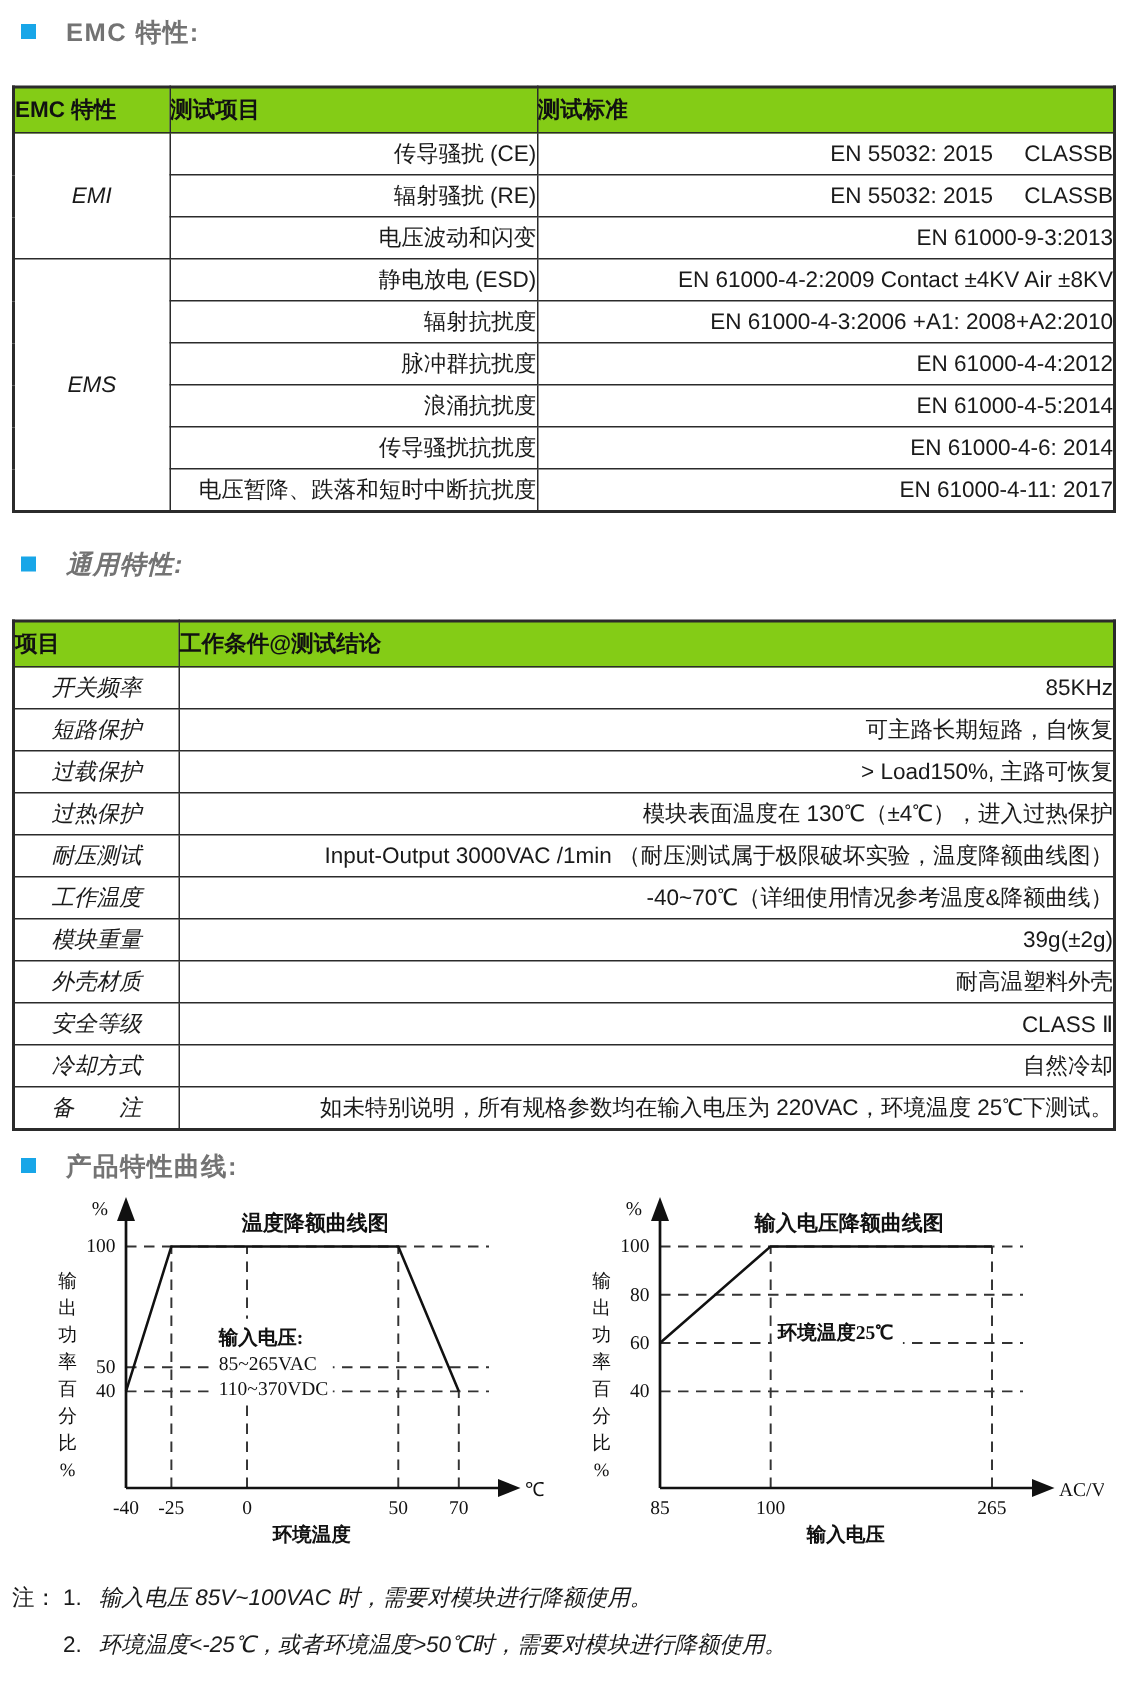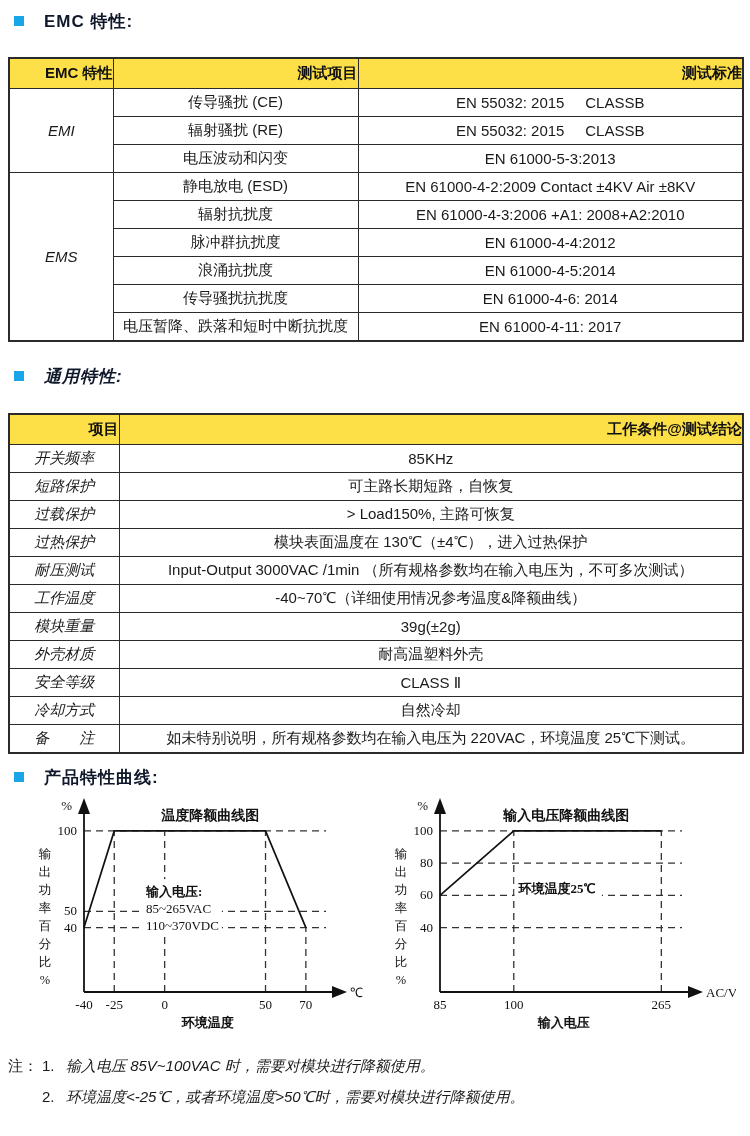--- a/index.html
+++ b/index.html
@@ -9,7 +9,7 @@
   
   .section-title{display:flex;align-items:center;height:22px;}
   .bullet{width:10px;height:10px;background:#18A6E8;margin:0 20px 0 6px;flex:0 0 auto;}
-  .title-text{color:#0f172a;font-size:17px;font-weight:bold;letter-spacing:1px;}
+  .title-text{color:#737373;font-size:17px;font-weight:bold;letter-spacing:1px;}
 
   
   table.tbl{border-collapse:collapse;width:734px;table-layout:fixed;border:2px solid #2b2b2b;}

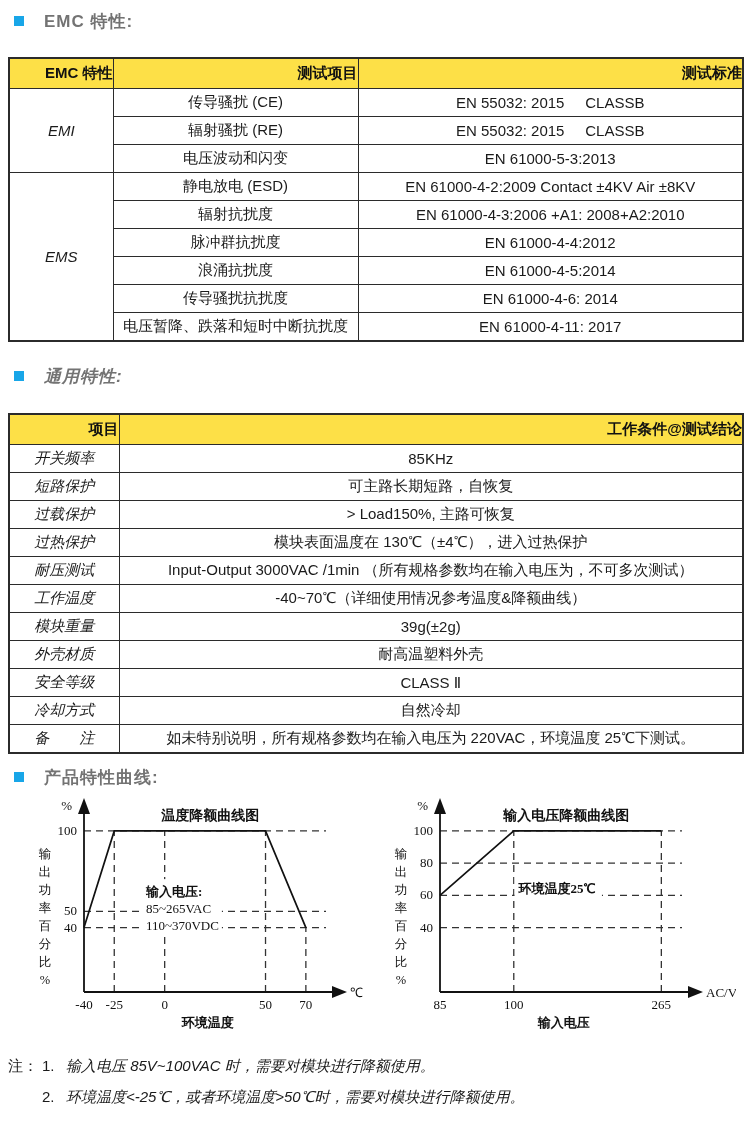--- a/index.html
+++ b/index.html
@@ -14,7 +14,7 @@
   
   table.tbl{border-collapse:collapse;width:734px;table-layout:fixed;border:2px solid #2b2b2b;}
   table.tbl th,table.tbl td{border:1px solid #2b2b2b;font-size:15px;padding:0;}
-  table.tbl thead th{background:#fde047;height:29px;font-weight:600;color:#111;text-align:right;margin-top:16px;}
+  table.tbl thead th{background:#84cc16;height:29px;font-weight:600;color:#111;text-align:left;margin-top:16px;}
   table.tbl td{height:27px;}
   td.center-cell{text-align:center;font-style:italic;}
   td.left-cell{text-align:center;padding-left:10px;white-space:pre-wrap;}

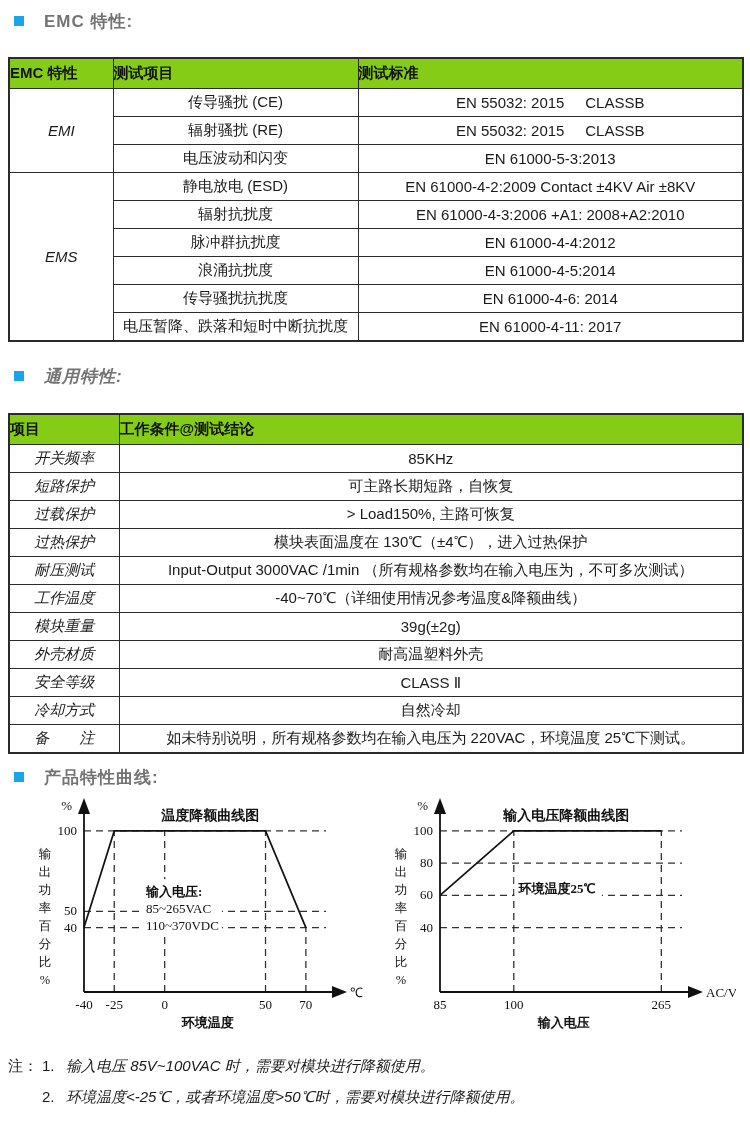--- a/index.html
+++ b/index.html
@@ -17,7 +17,7 @@
   table.tbl thead th{background:#84cc16;height:29px;font-weight:600;color:#111;text-align:left;margin-top:16px;}
   table.tbl td{height:27px;}
   td.center-cell{text-align:center;font-style:italic;}
-  td.left-cell{text-align:center;padding-left:10px;white-space:pre-wrap;}
+  td.left-cell{text-align:right;padding-left:10px;white-space:pre-wrap;}
   .emc{margin-top:25px;}
   .general{margin-top:26px;}
   .mt-title-2{margin-top:23px;font-style:italic;}

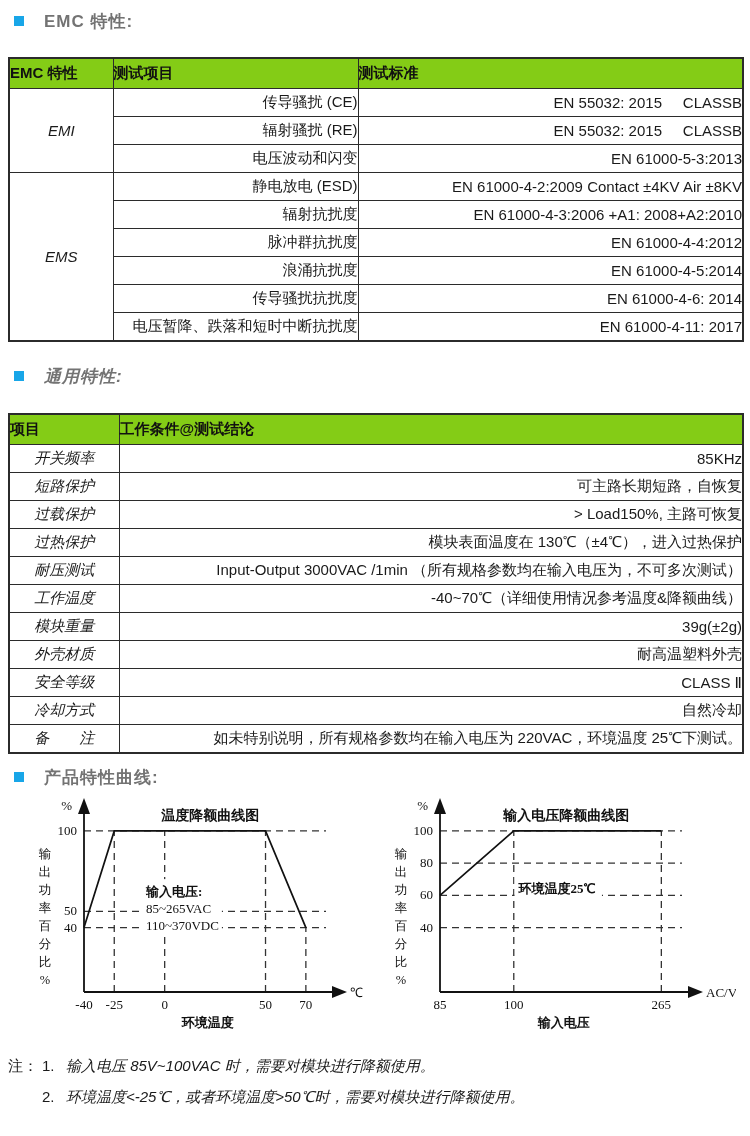--- a/index.html
+++ b/index.html
@@ -82,7 +82,7 @@
         </tr>
         <tr>
           <td class="left-cell">电压波动和闪变</td>
-          <td class="left-cell">EN 61000-5-3:2013</td>
+          <td class="left-cell">EN 61000-9-3:2013</td>
         </tr>
         <tr>
           <td rowspan="6" class="center-cell">EMS</td>

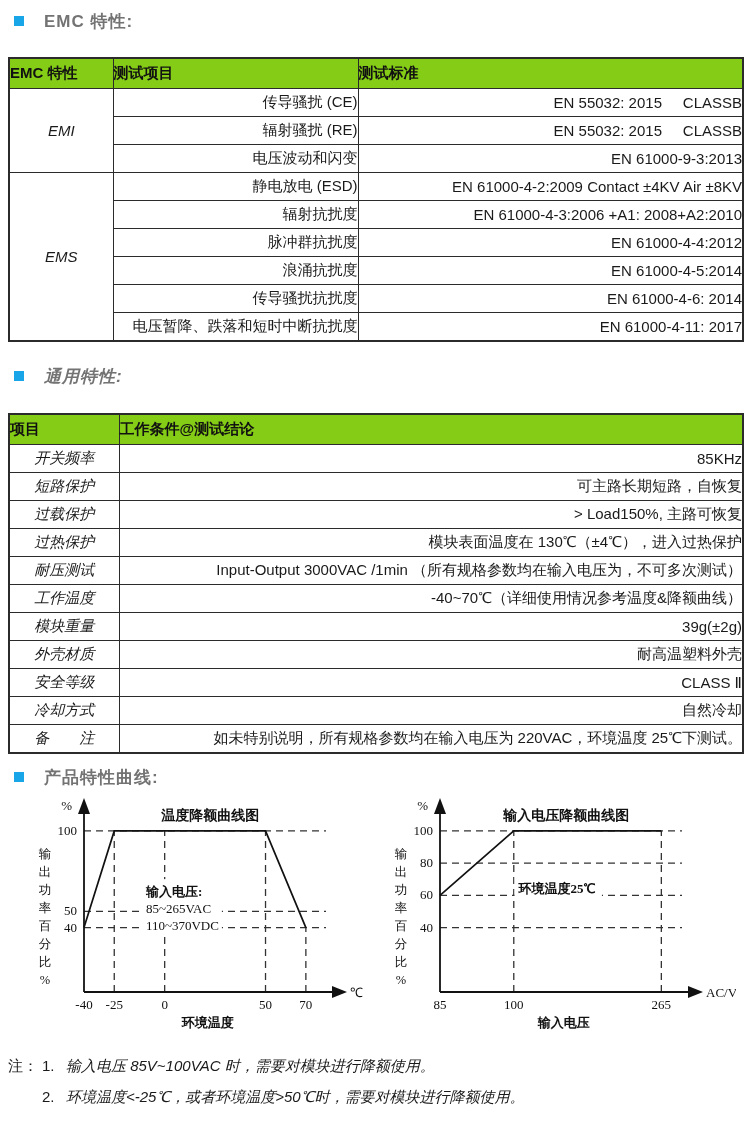--- a/index.html
+++ b/index.html
@@ -147,7 +147,7 @@
         </tr>
         <tr>
           <td class="center-cell">耐压测试</td>
-          <td class="left-cell">Input-Output 3000VAC /1min （所有规格参数均在输入电压为，不可多次测试）</td>
+          <td class="left-cell">Input-Output 3000VAC /1min （耐压测试属于极限破坏实验，温度降额曲线图）</td>
         </tr>
         <tr>
           <td class="center-cell">工作温度</td>

